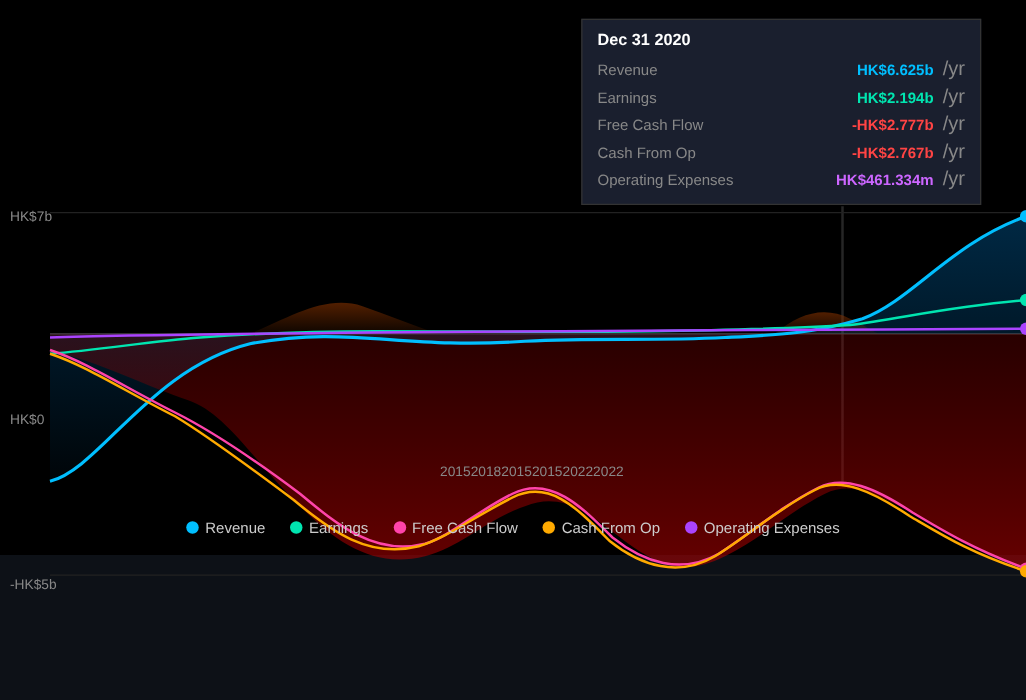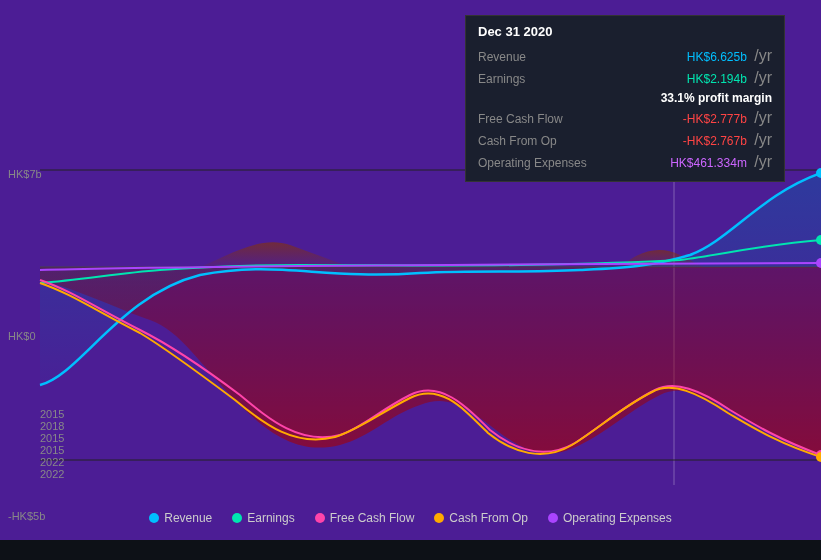--- a/index.html
+++ b/index.html
@@ -16,8 +16,8 @@
     .chart-container {
       position: relative;
       width: 821px;
-      height: 540px;
-      background: #4c1d95;
+      height: 444px;
+      background: #000000;
     }
 
     

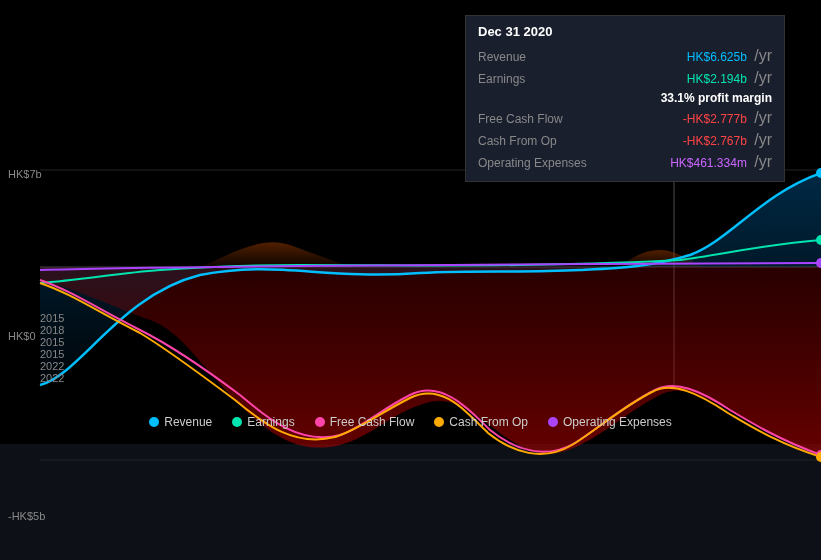--- a/index.html
+++ b/index.html
@@ -54,7 +54,7 @@
 
     .tooltip-value {
       color: #fff;
-      font-weight: normal;
+      font-weight: bold;
     }
 
     .tooltip-value.cyan { color: #00bfff; }

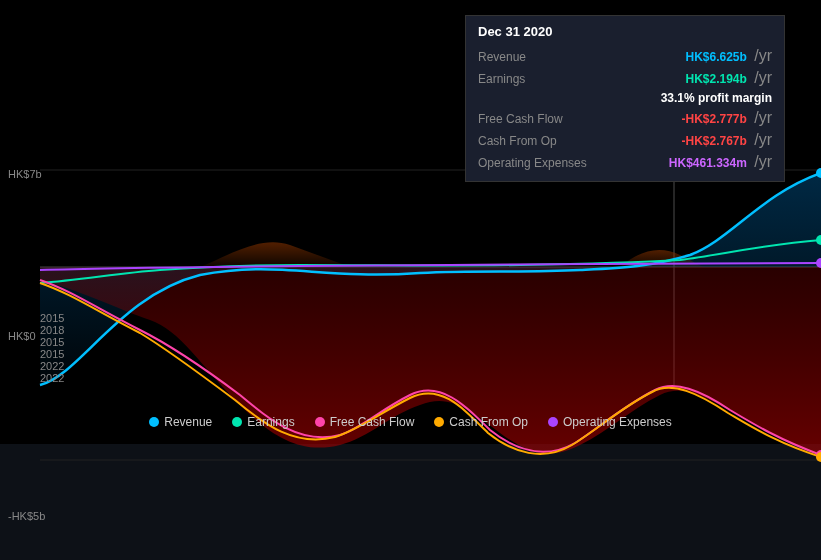--- a/index.html
+++ b/index.html
@@ -178,10 +178,6 @@
       </span>
     </div>
 
-    <div class="tooltip-row">
-      <span class="tooltip-label"></span>
-      <span class="profit-margin">33.1% profit margin</span>
-    </div>
 
     <div class="tooltip-row">
       <span class="tooltip-label">Free Cash Flow</span>

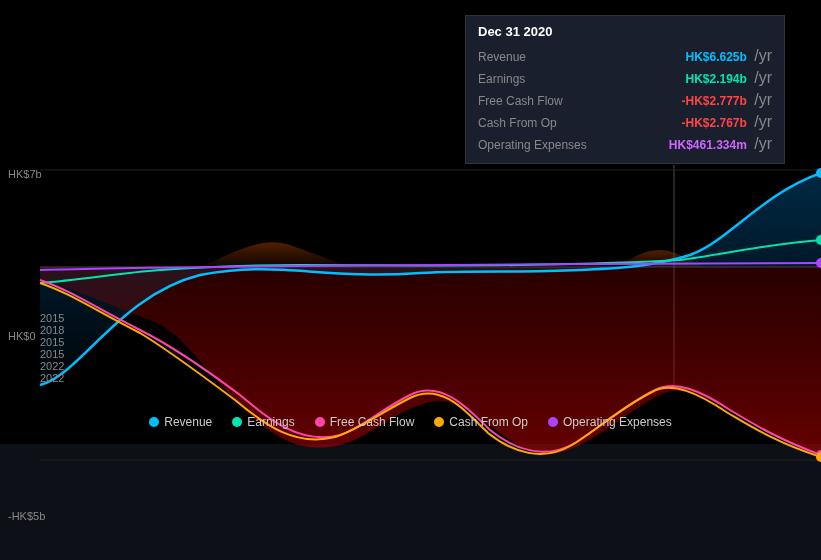--- a/index.html
+++ b/index.html
@@ -256,7 +256,7 @@
     <circle cx="821" cy="98" r="5" fill="#aa44ff"></circle>
   </svg>
 
-  <div style="position:absolute; bottom: 60px; left: 40px; right: 10px; display: flex; justify-content: center; flex-direction: column;">
+  <div style="position:absolute; bottom: 60px; left: 40px; right: 10px; display: flex; justify-content: center;">
     <span class="x-label">2015</span>
     <span class="x-label">2018</span>
     <span class="x-label">2015</span>

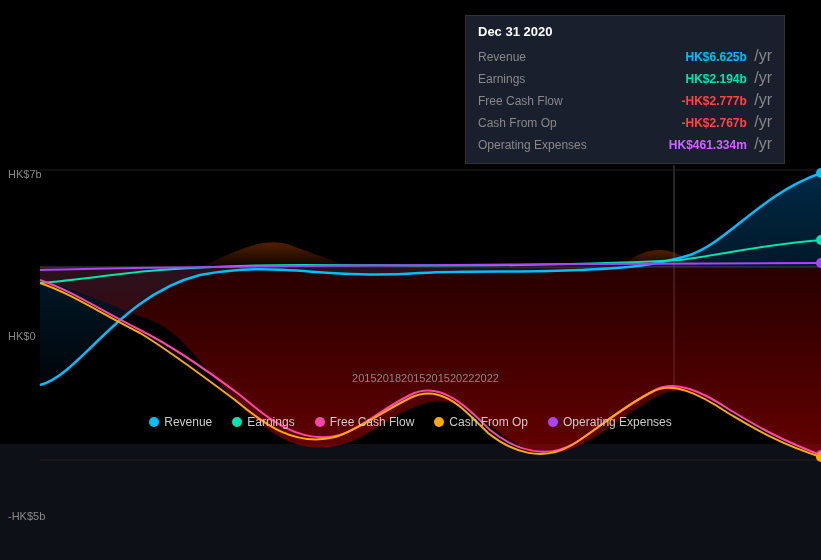--- a/index.html
+++ b/index.html
@@ -92,7 +92,6 @@
 
     .y-label-bot {
       top: 462px;
-      margin-top: 48px;
     }
 
     .x-label {

